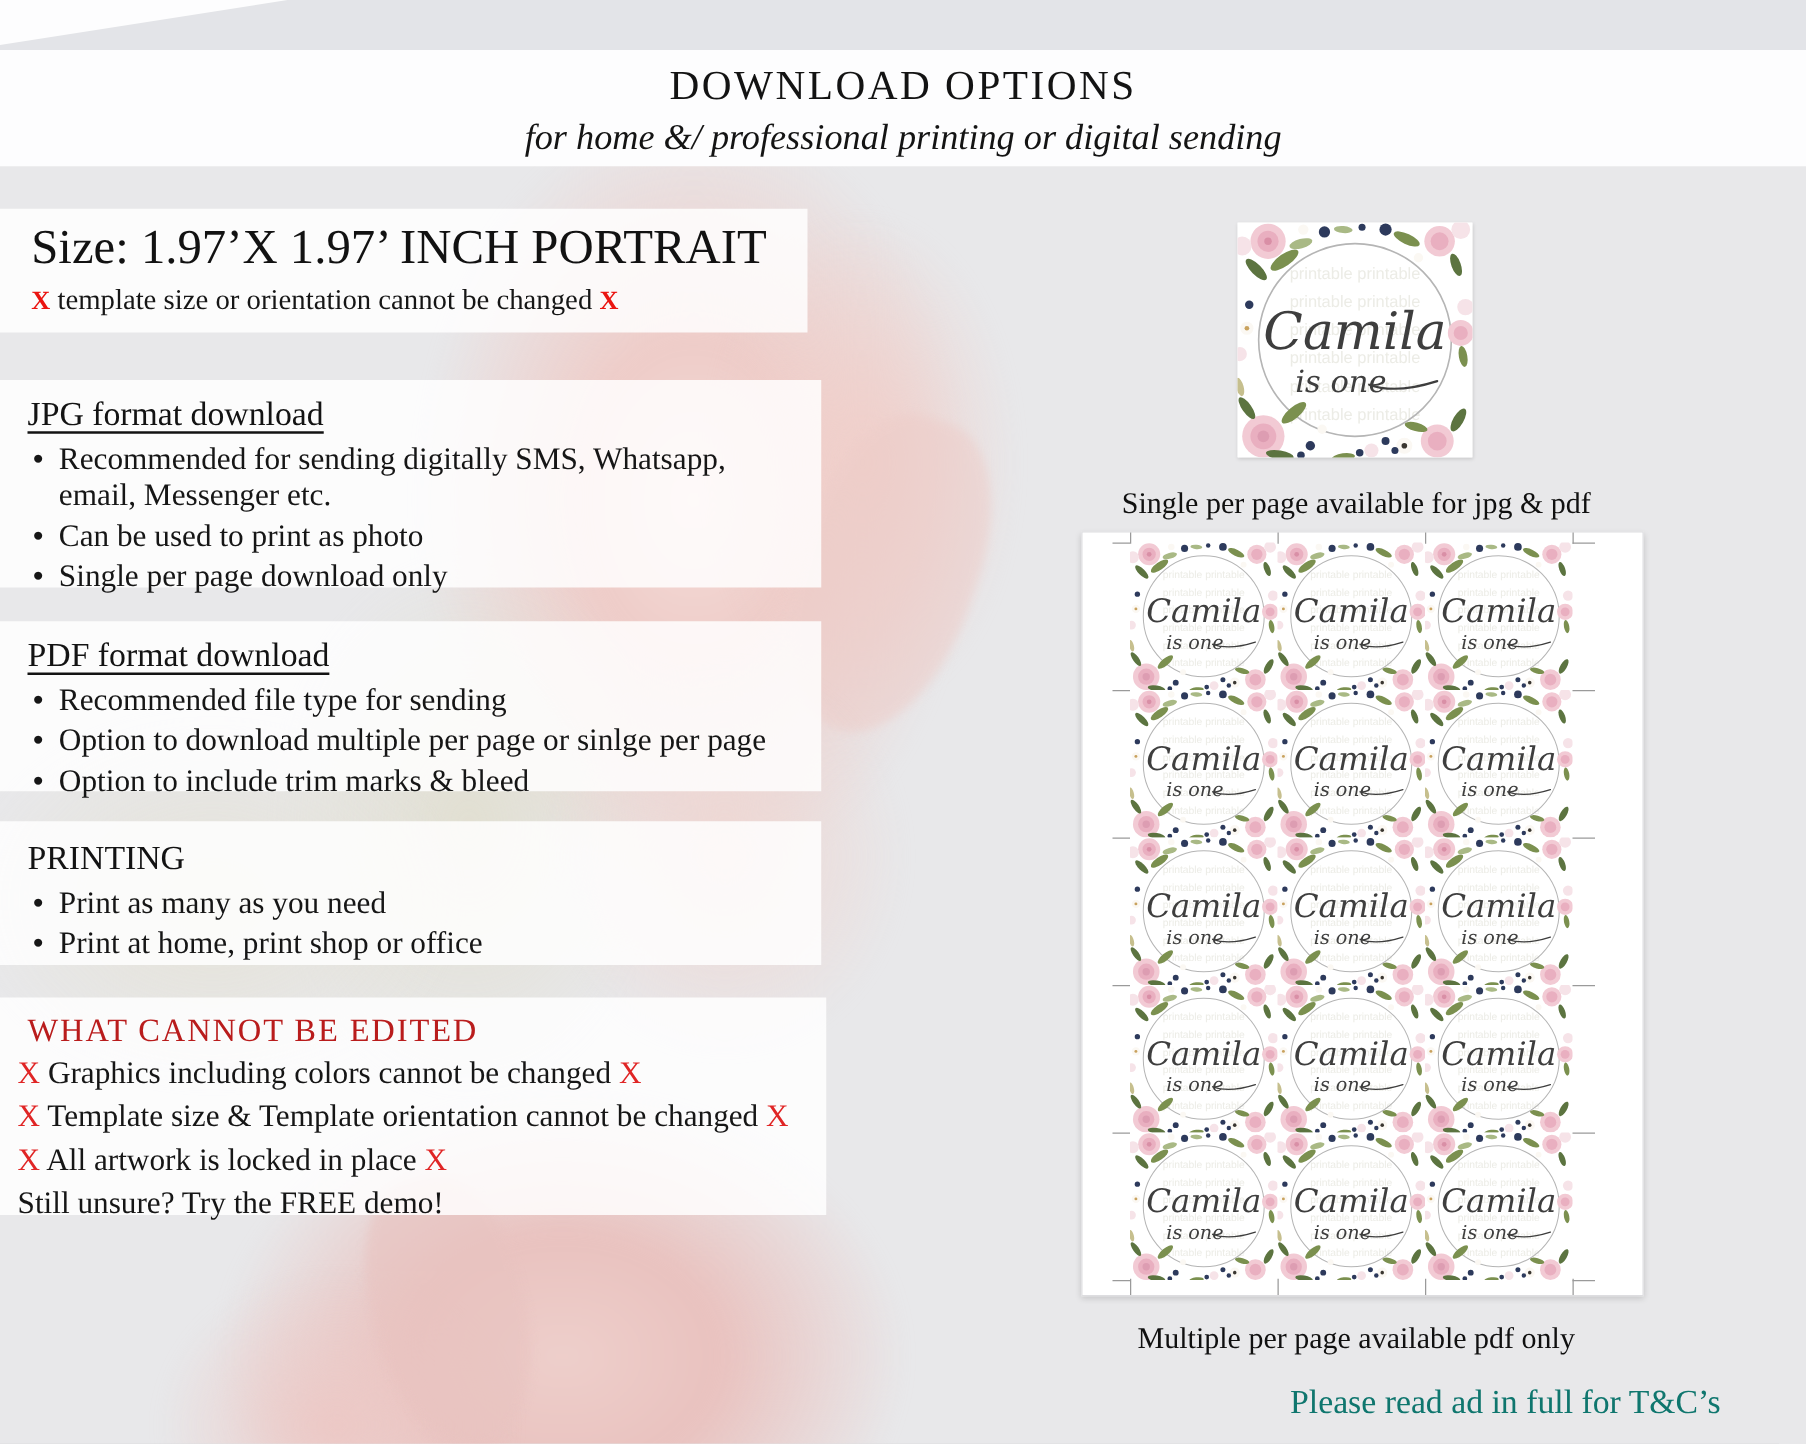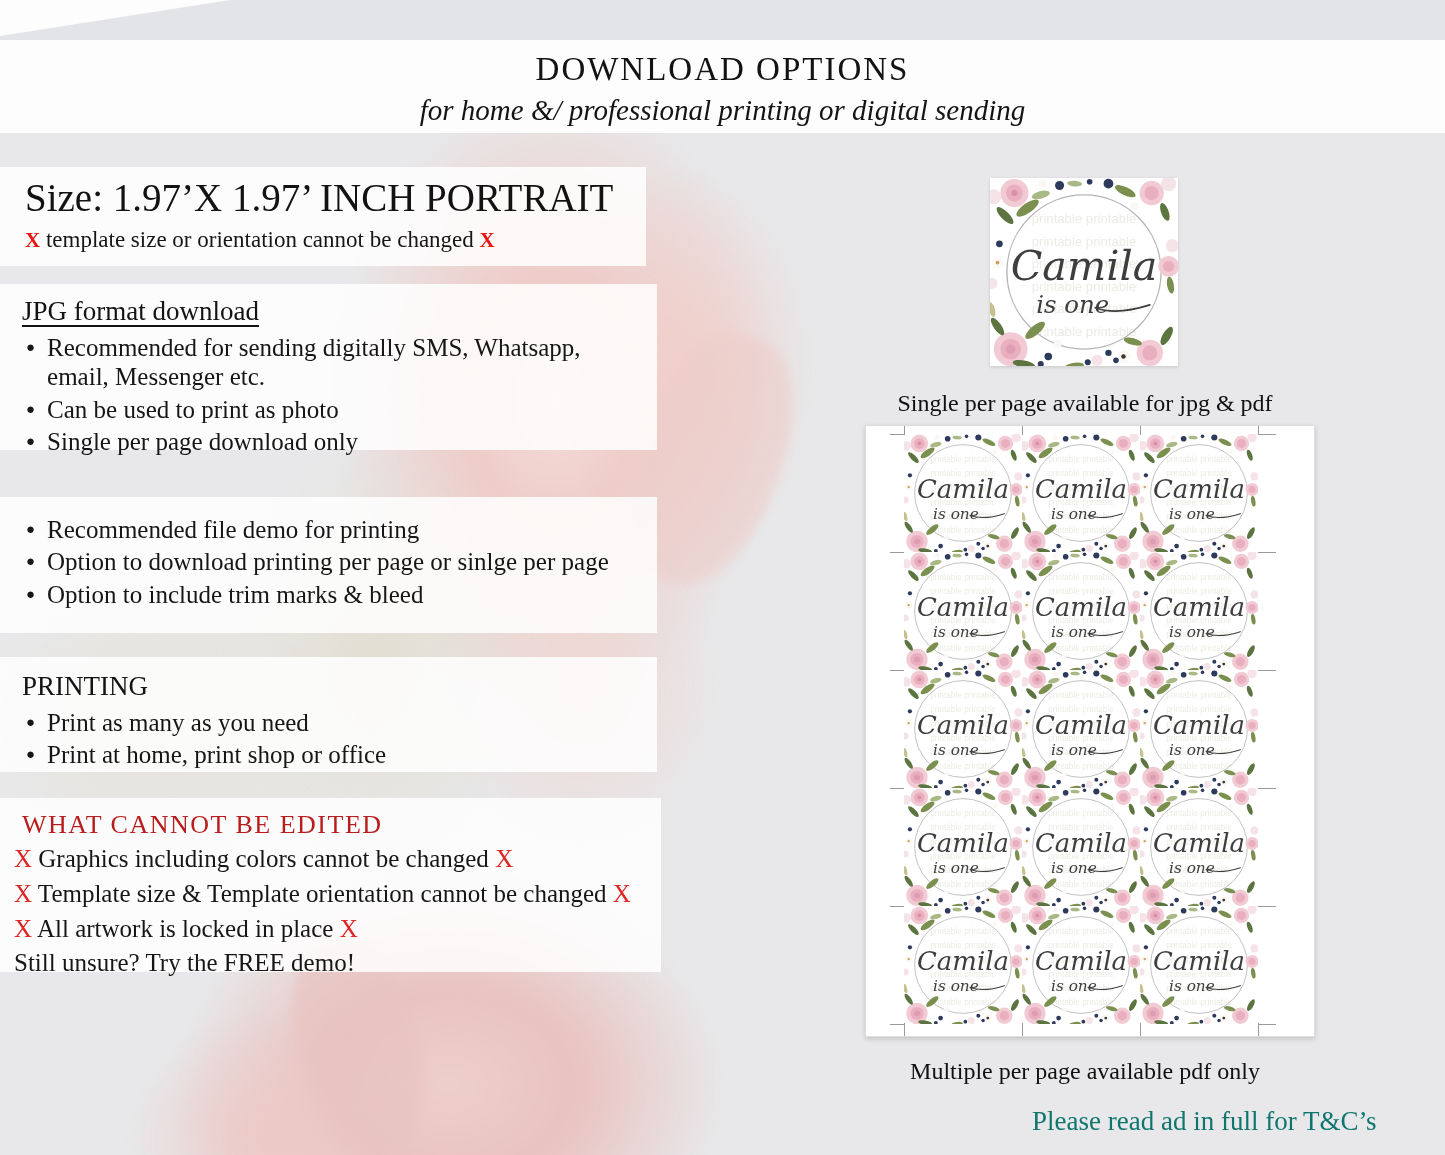--- a/index.html
+++ b/index.html
@@ -42,7 +42,7 @@
   .band-size{top:167px;width:646px;height:99px;padding:10px 0 0 25px;}
   .size-title{font-size:39px;line-height:1.1;color:#121212;}
   .size-note{margin-top:7px;font-size:23px;}
-  .band-jpg{top:284px;width:657px;height:166px;padding:12px 0 0 22px;}
+  .band-jpg{top:304px;width:657px;height:166px;padding:12px 0 0 22px;}
   .band-pdf{top:497px;width:657px;height:136px;padding:12px 0 0 22px;}
   .band-print{top:657px;width:657px;height:115px;padding:14px 0 0 22px;}
   .band-edit{top:798px;width:661px;height:174px;padding:12px 0 0 14px;}

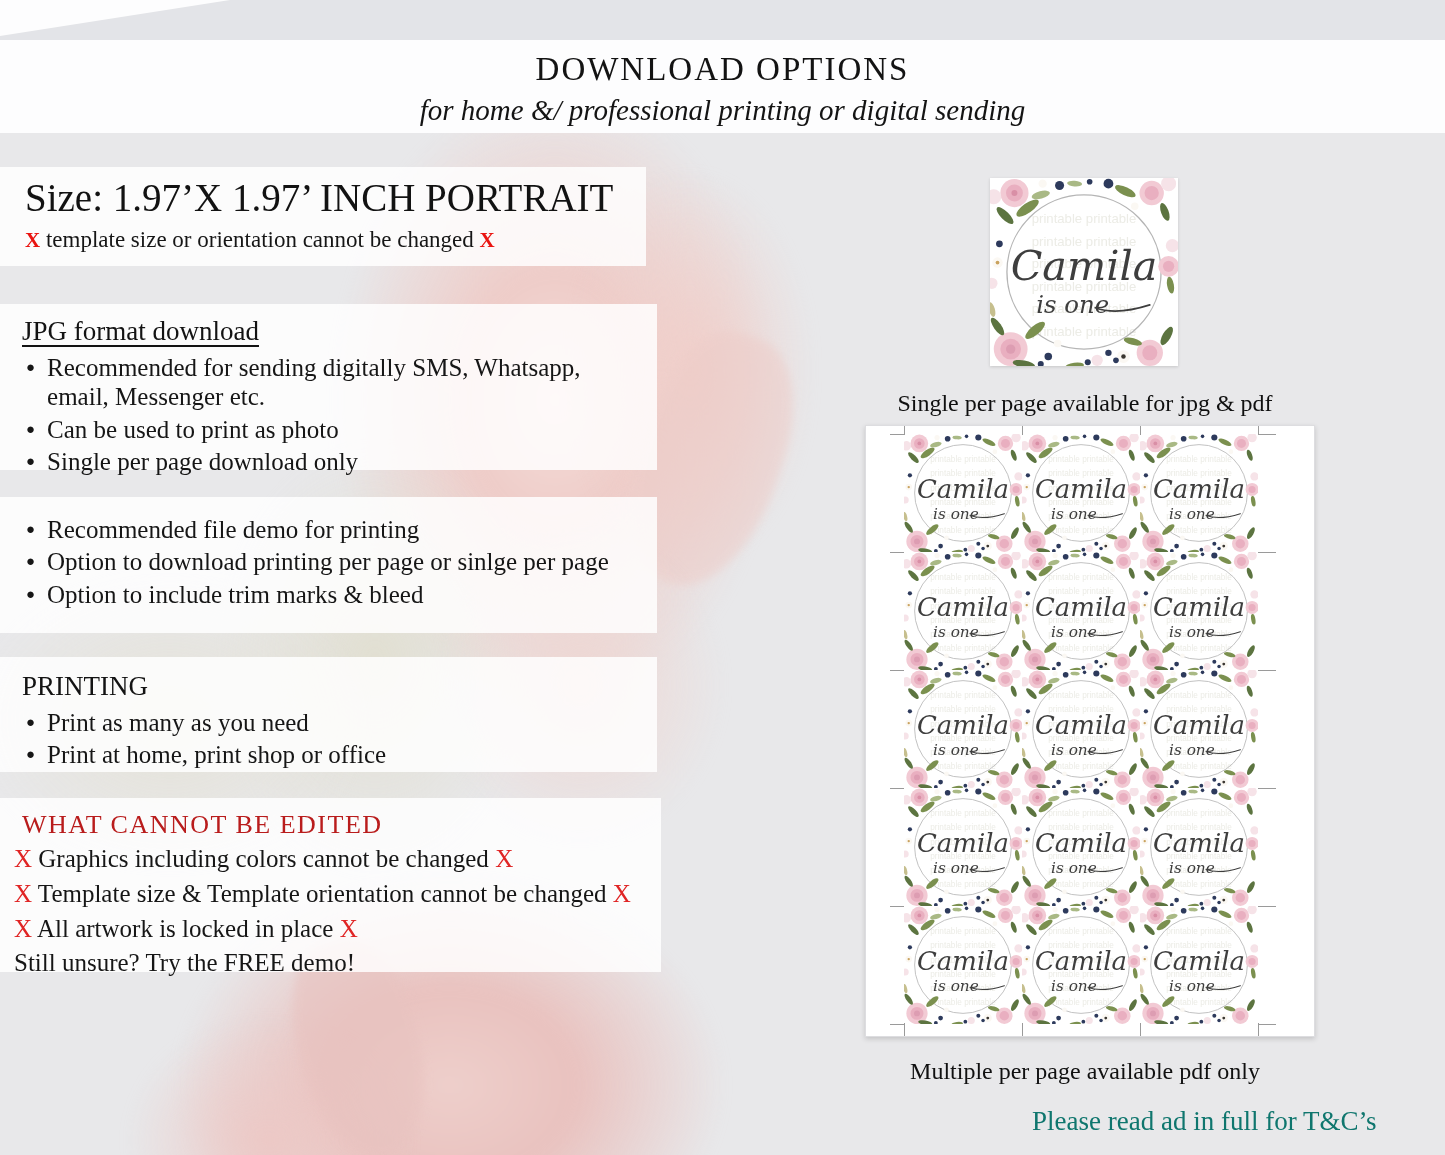--- a/index.html
+++ b/index.html
@@ -120,6 +120,7 @@
   </div>
 
   <div class="band band-pdf">
+    <div class="sec-title u">PDF format download</div>
     <div class="bullets">
         <div class="bullet-row">
           <span class="dot">●</span>

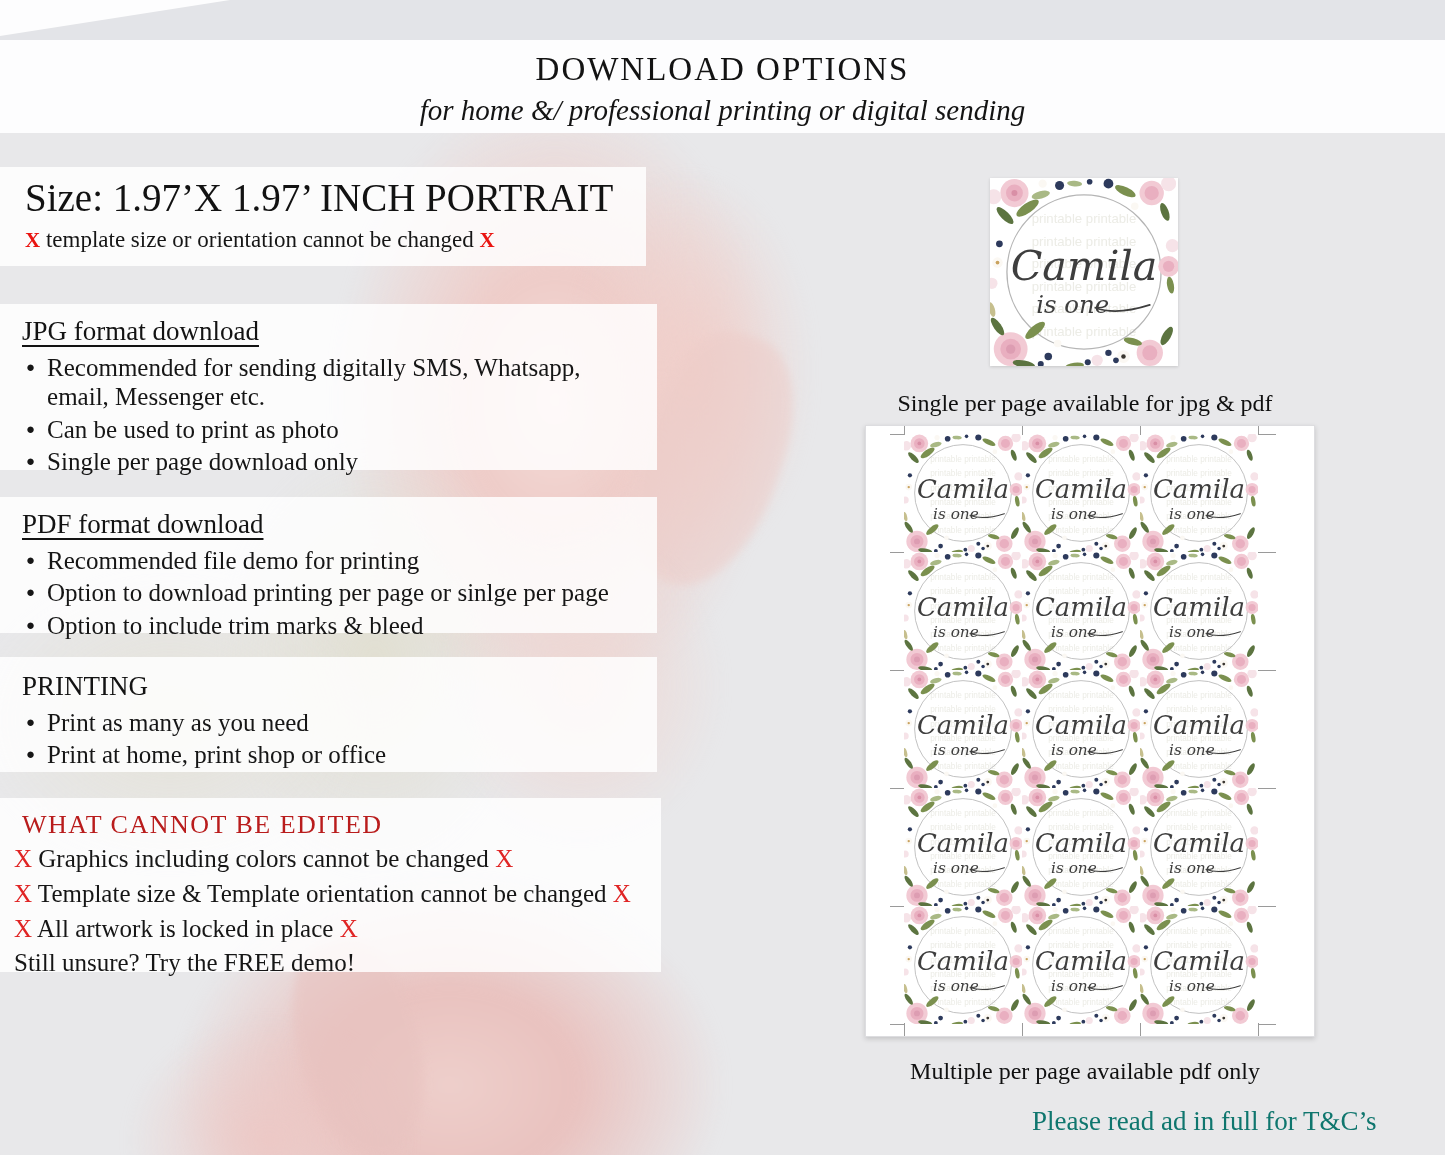--- a/index.html
+++ b/index.html
@@ -124,7 +124,7 @@
     <div class="bullets">
         <div class="bullet-row">
           <span class="dot">●</span>
-          <span class="btext">Recommended file demo for printing</span>
+          <span class="btext">Recommended file type for sending</span>
         </div>
         <div class="bullet-row">
           <span class="dot">●</span>

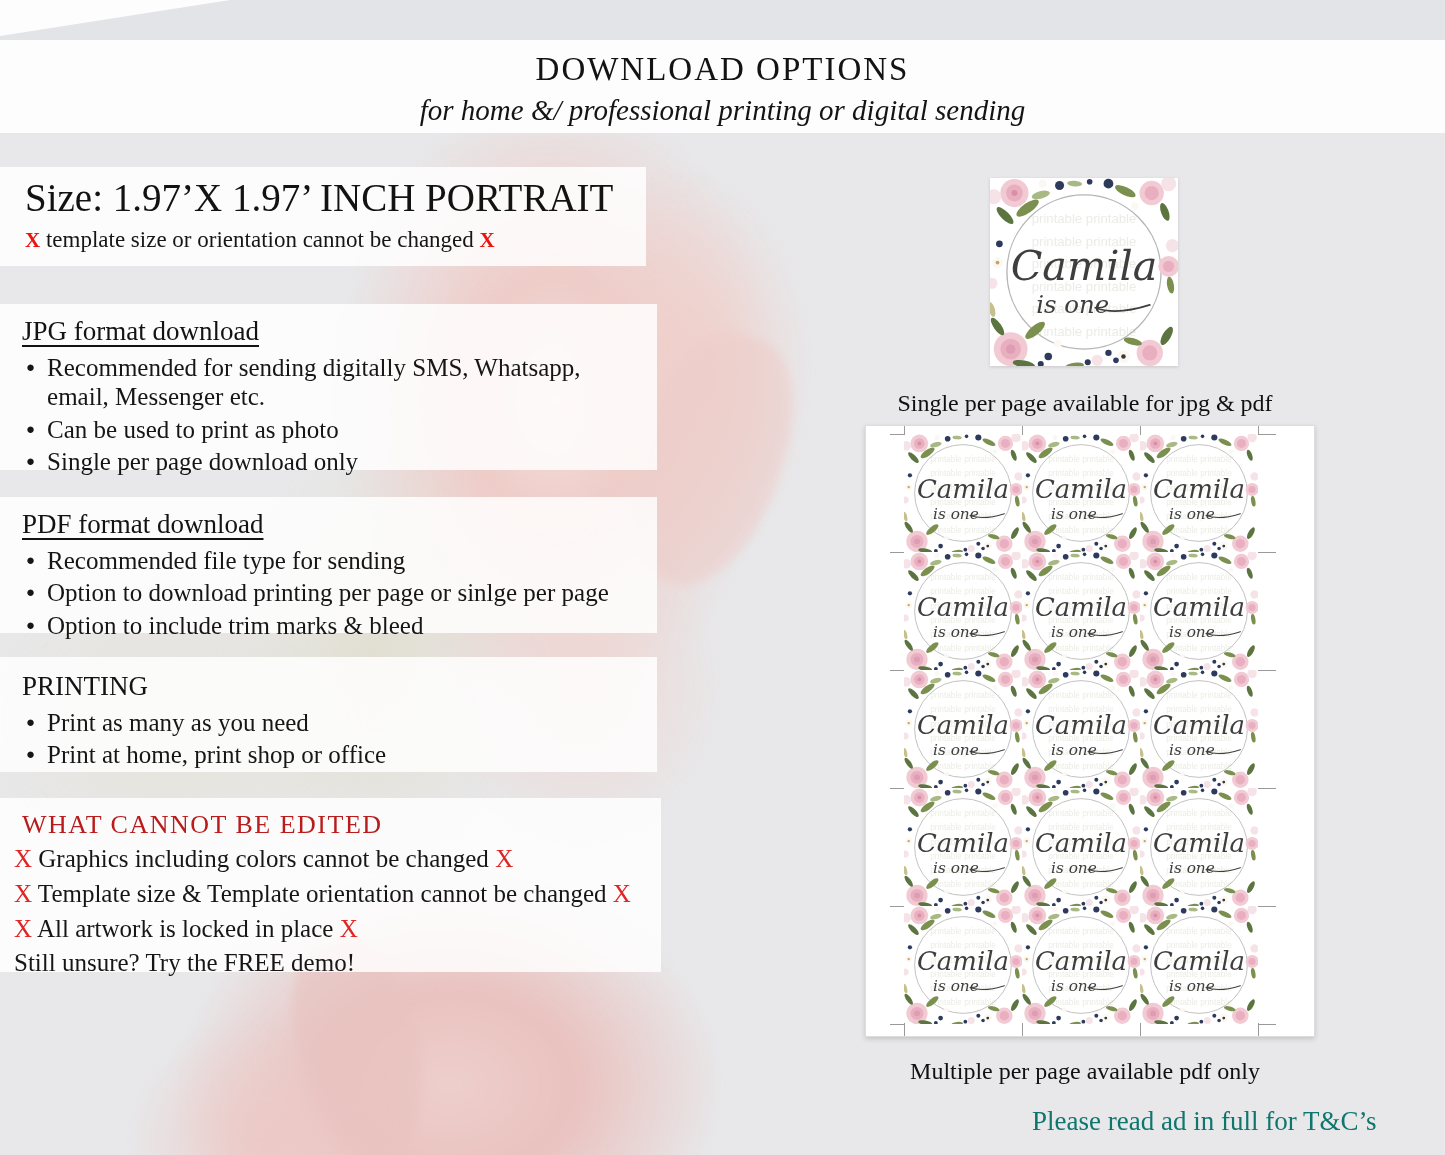--- a/index.html
+++ b/index.html
@@ -128,7 +128,7 @@
         </div>
         <div class="bullet-row">
           <span class="dot">●</span>
-          <span class="btext">Option to download printing per page or sinlge per page</span>
+          <span class="btext">Option to download multiple per page or sinlge per page</span>
         </div>
         <div class="bullet-row">
           <span class="dot">●</span>

